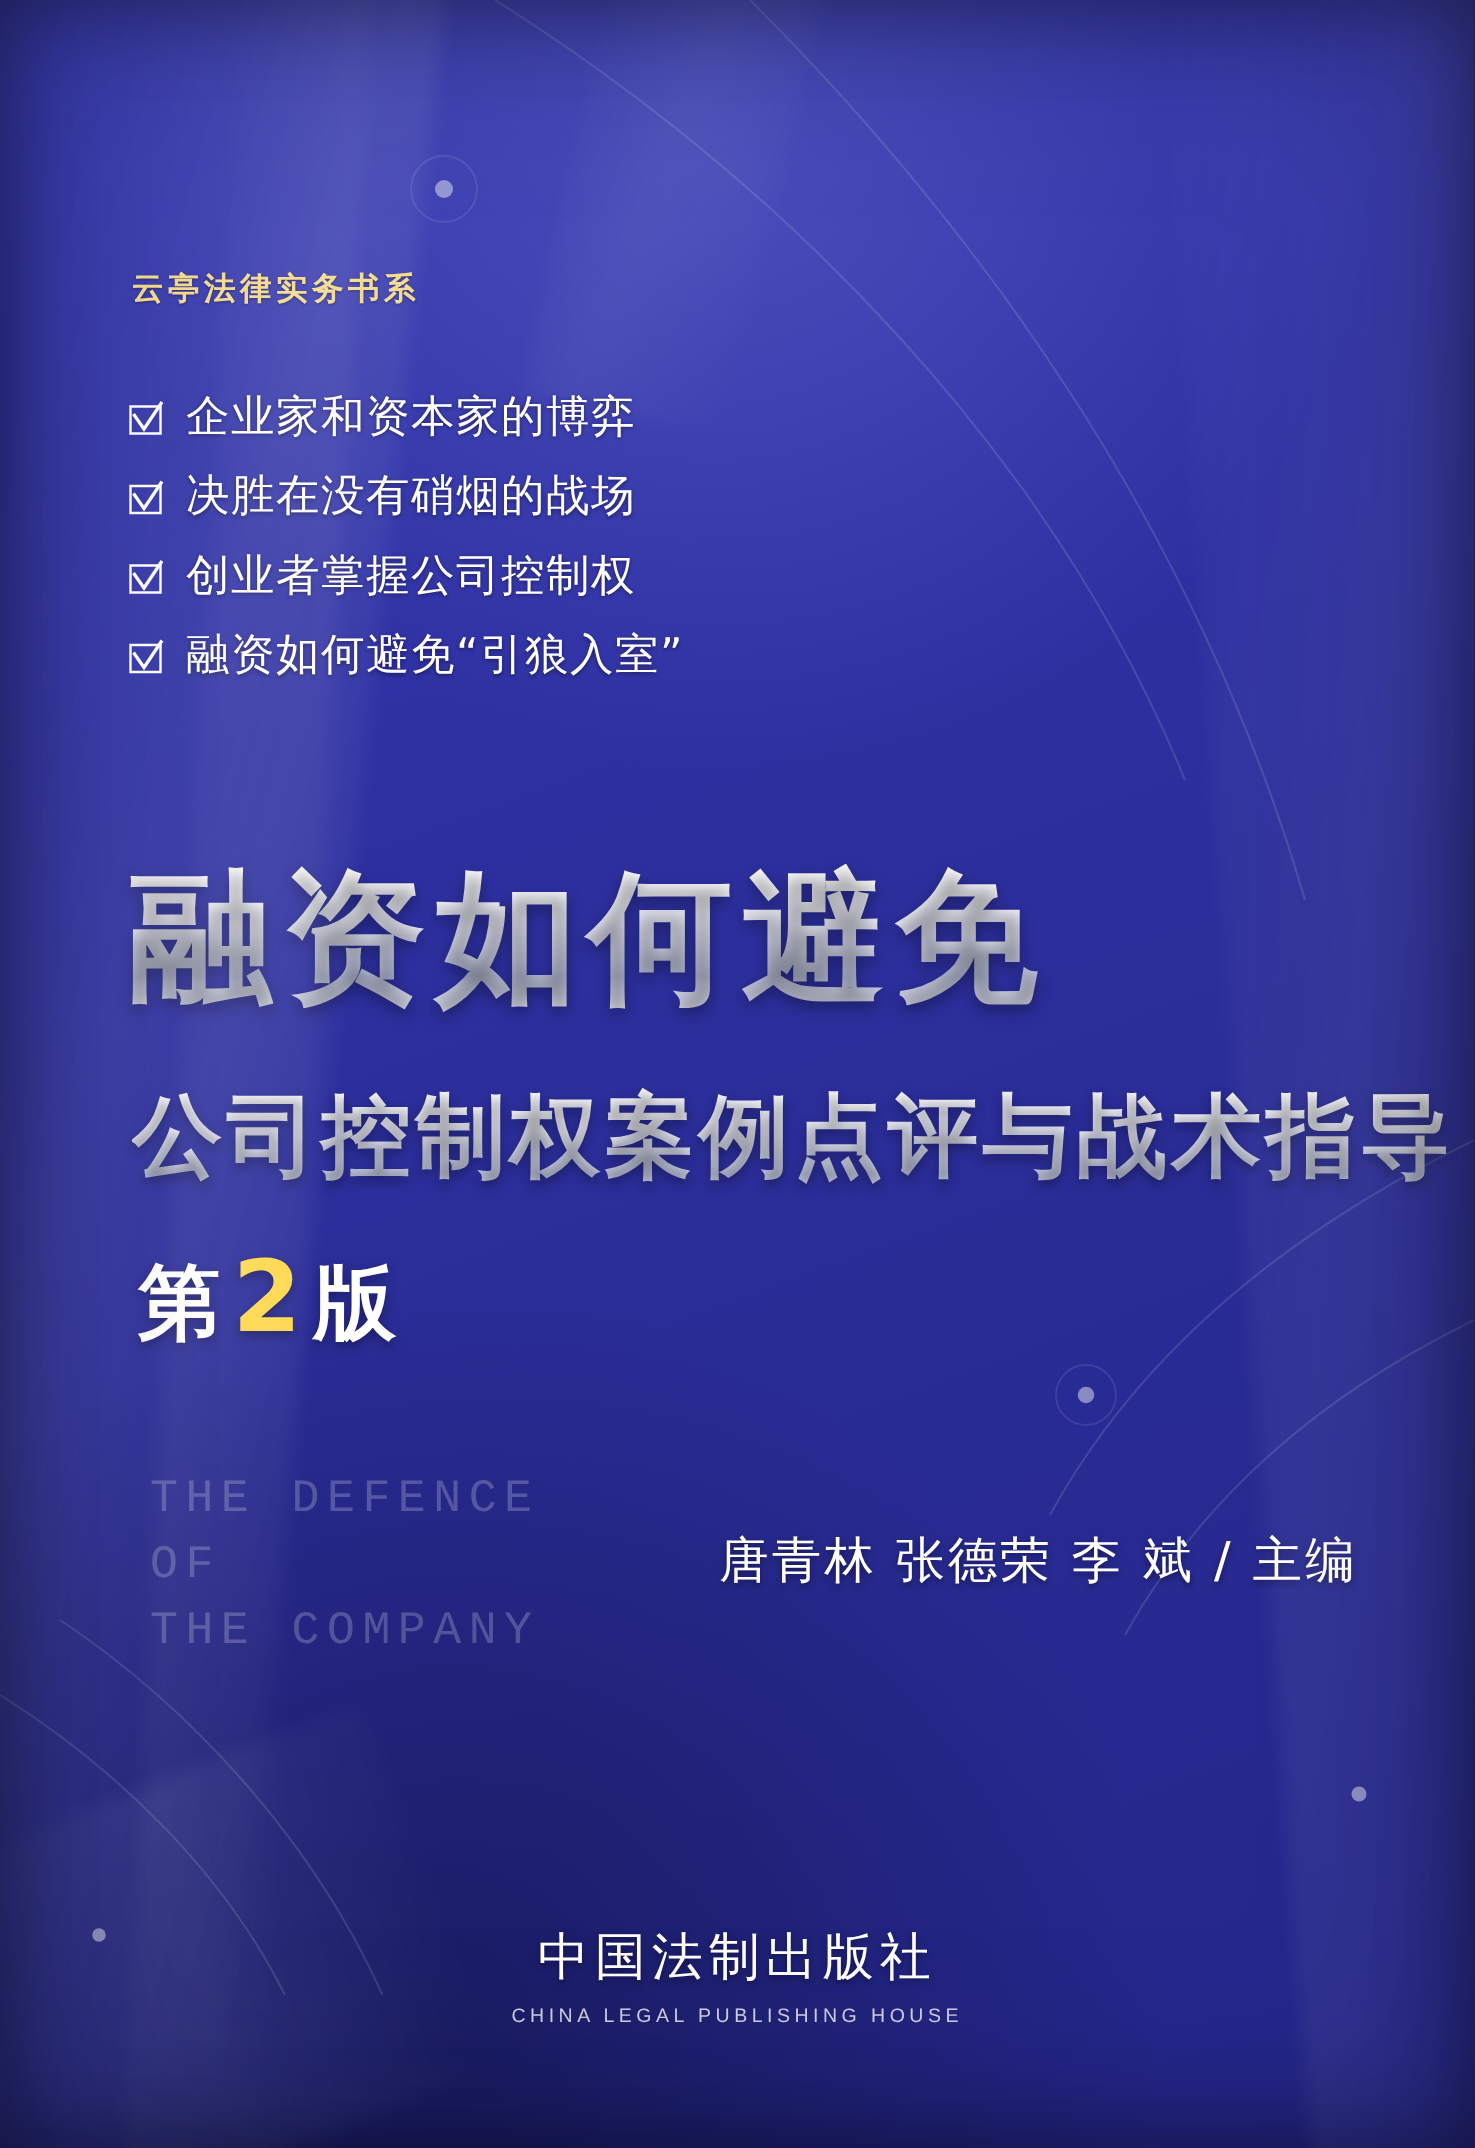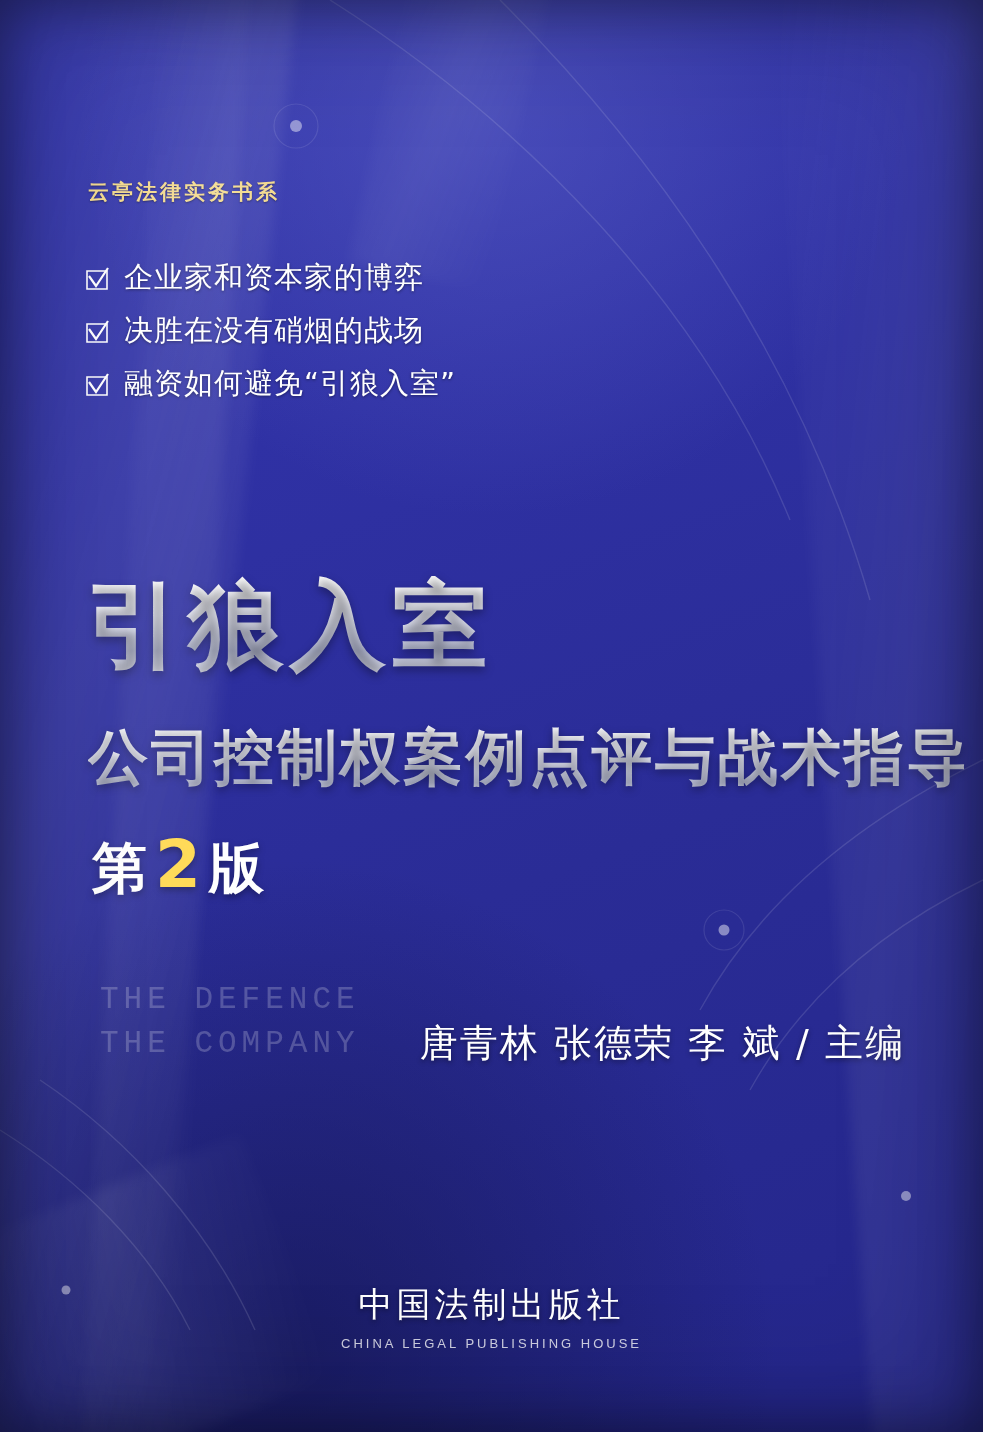--- a/index.html
+++ b/index.html
@@ -231,6 +231,15 @@
           <path d="M5 9 L12 19 L24 1" fill="none" stroke="#ffffff" stroke-width="2.2"></path>
         </svg>
       </span>
+      <span class="btxt">创业者掌握公司控制权</span>
+    </div>
+    <div class="bullet">
+      <span class="mark">
+        <svg width="26" height="26" viewBox="0 0 26 26">
+          <path d="M3 4 L23 4 L23 22 L3 22 Z" fill="none" stroke="#ffffff" stroke-width="1.6"></path>
+          <path d="M5 9 L12 19 L24 1" fill="none" stroke="#ffffff" stroke-width="2.2"></path>
+        </svg>
+      </span>
       <span class="btxt">融资如何避免“引狼入室”</span>
     </div>
   </div>

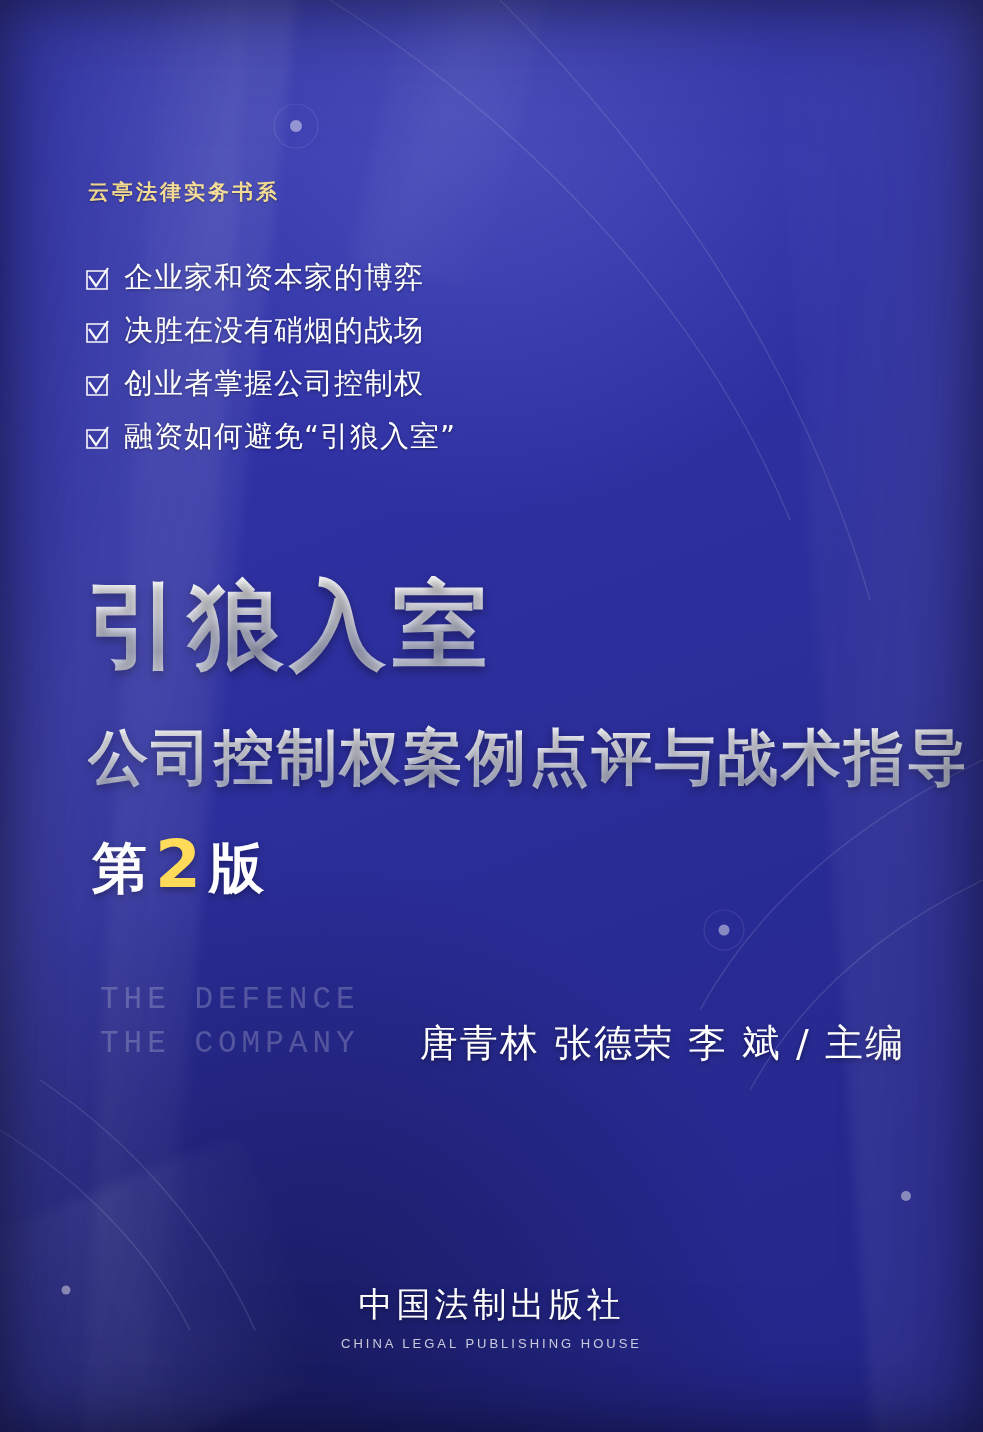--- a/index.html
+++ b/index.html
@@ -244,7 +244,7 @@
     </div>
   </div>
 
-  <div class="title-main">引狼入室</div>
+  <div class="title-main">融资如何避免</div>
   <div class="title-sub">公司控制权案例点评与战术指导</div>
 
   <div class="edition">

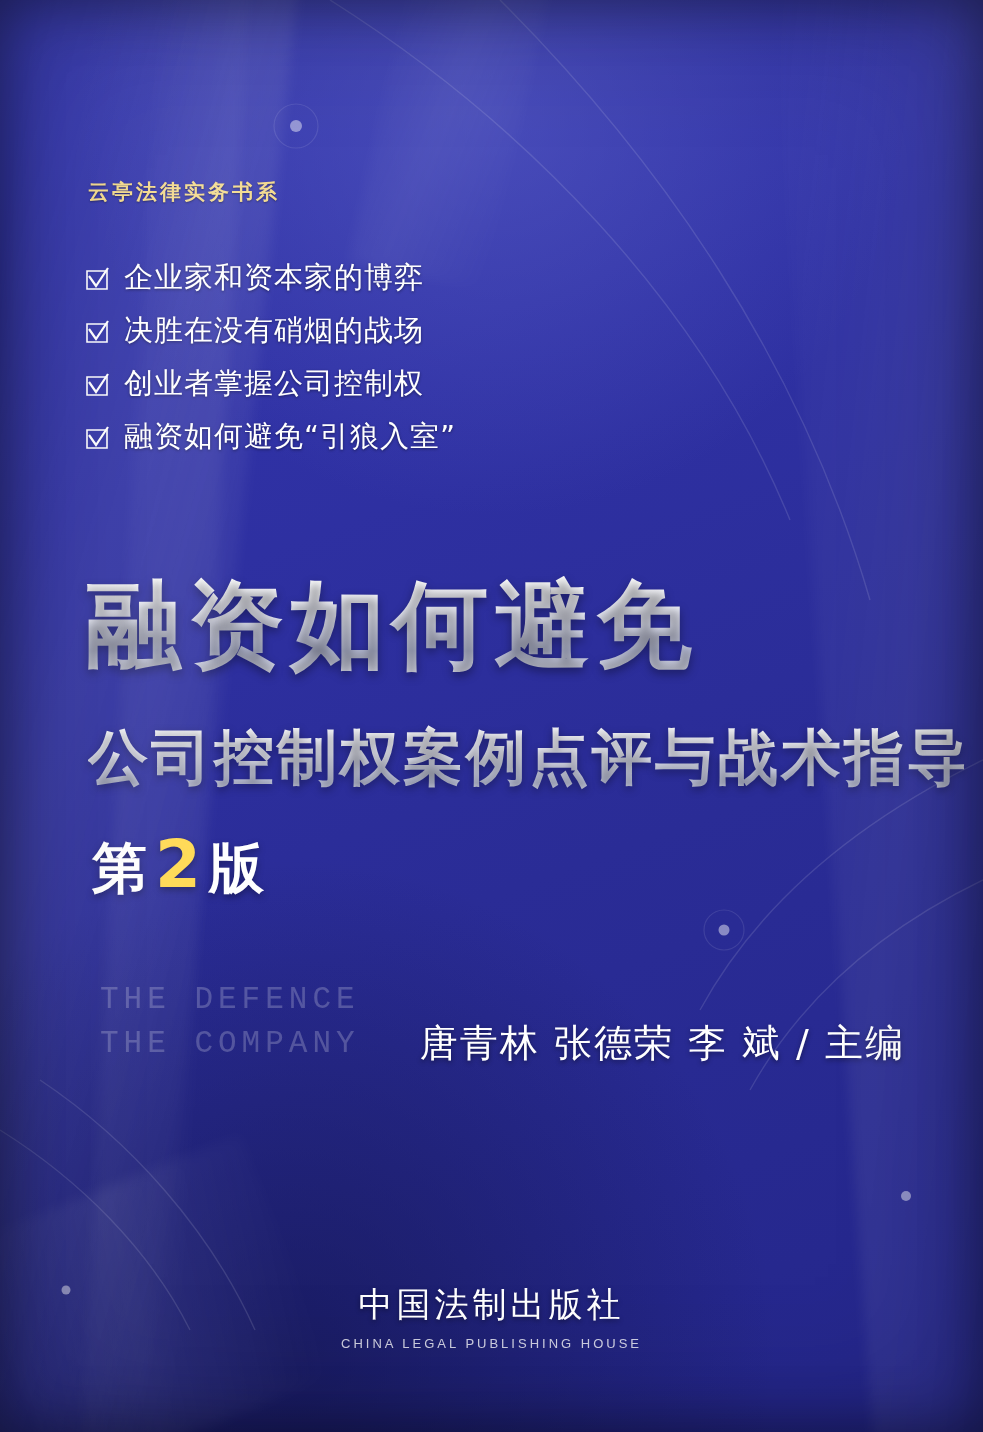--- a/index.html
+++ b/index.html
@@ -255,6 +255,7 @@
 
   <div class="eng">
     <div>THE DEFENCE</div>
+    <div>OF</div>
     <div>THE COMPANY</div>
   </div>
 

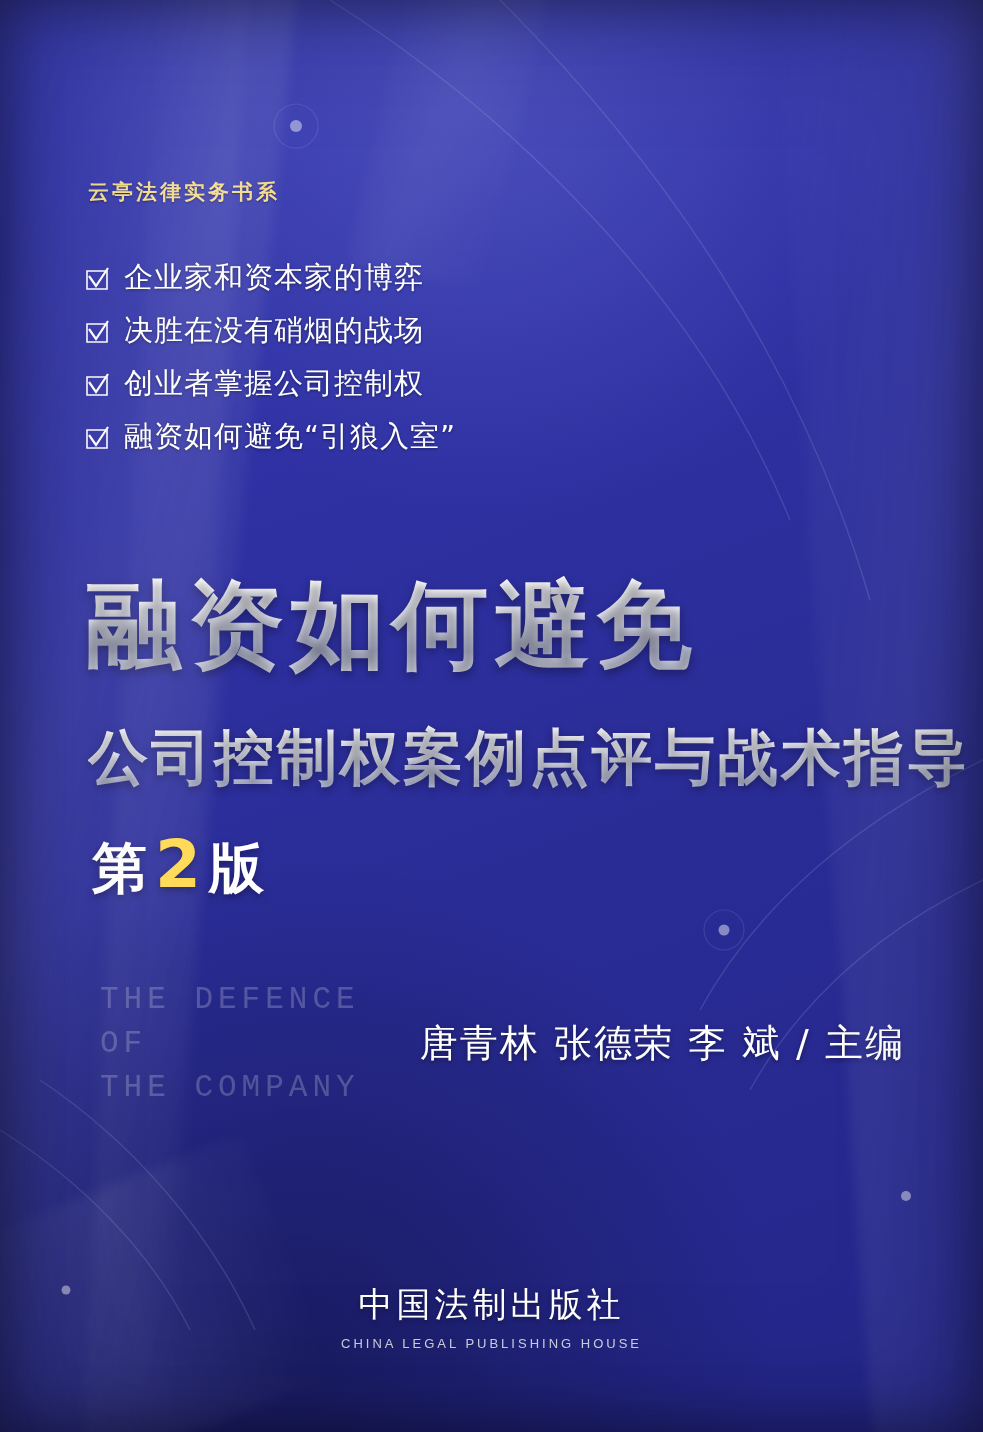--- a/index.html
+++ b/index.html
@@ -148,7 +148,7 @@
     right: 78px;
     top: 1018px;
     color: #ffffff;
-    font-size: 38px;
+    font-size: 33px;
     letter-spacing: 2px;
     font-family: "DejaVu Sans", "Liberation Sans", sans-serif;
     text-shadow: 0 2px 5px rgba(0,0,0,0.45);

